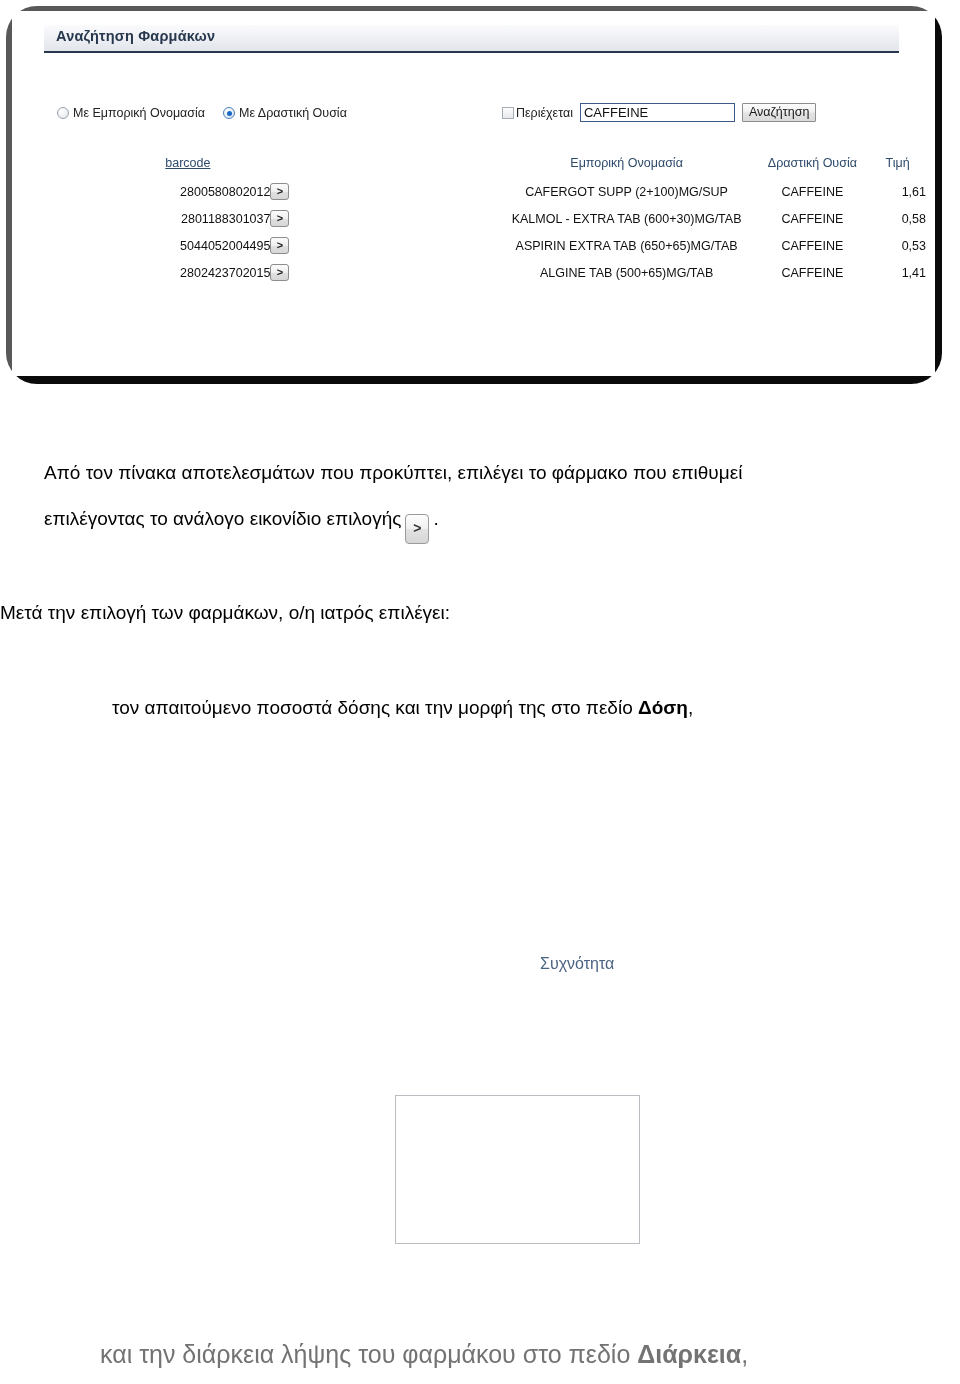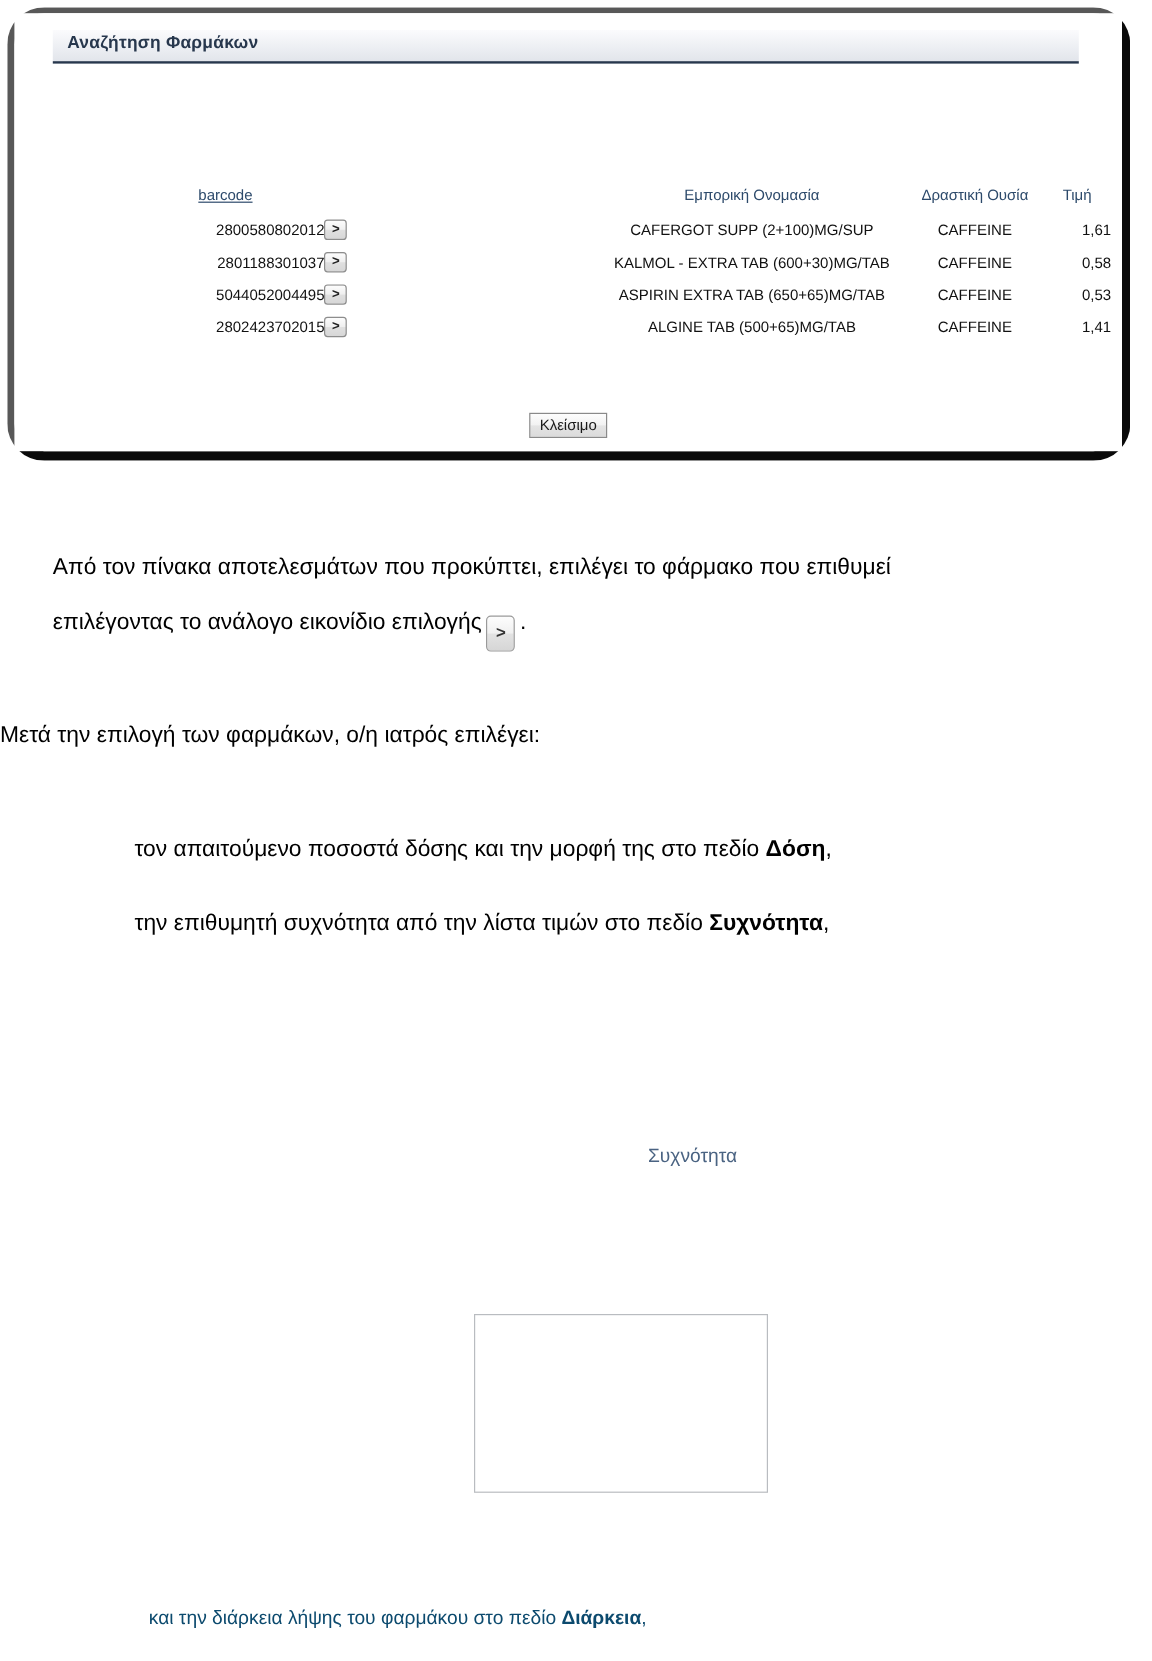--- a/index.html
+++ b/index.html
@@ -328,6 +328,29 @@
       <div class="panel-title">Αναζήτηση Φαρμάκων</div>
     </div>
 
+    <div class="controls-row">
+
+      <div class="radio-group">
+        <label class="radio-opt">
+          <span class="radio-dot"></span>
+          <span>Με Εμπορική Ονομασία</span>
+        </label>
+        <label class="radio-opt">
+          <span class="radio-dot checked"></span>
+          <span>Με Δραστική Ουσία</span>
+        </label>
+      </div>
+
+      <div class="search-area">
+        <label class="chk-wrap">
+          <span class="chk-box"></span>
+          <span>Περιέχεται</span>
+        </label>
+        <input class="search-input" type="text" value="CAFFEINE" style="">
+        <button class="btn">Αναζήτηση</button>
+      </div>
+
+    </div>
 
     <div class="results">
       <table class="results-table">

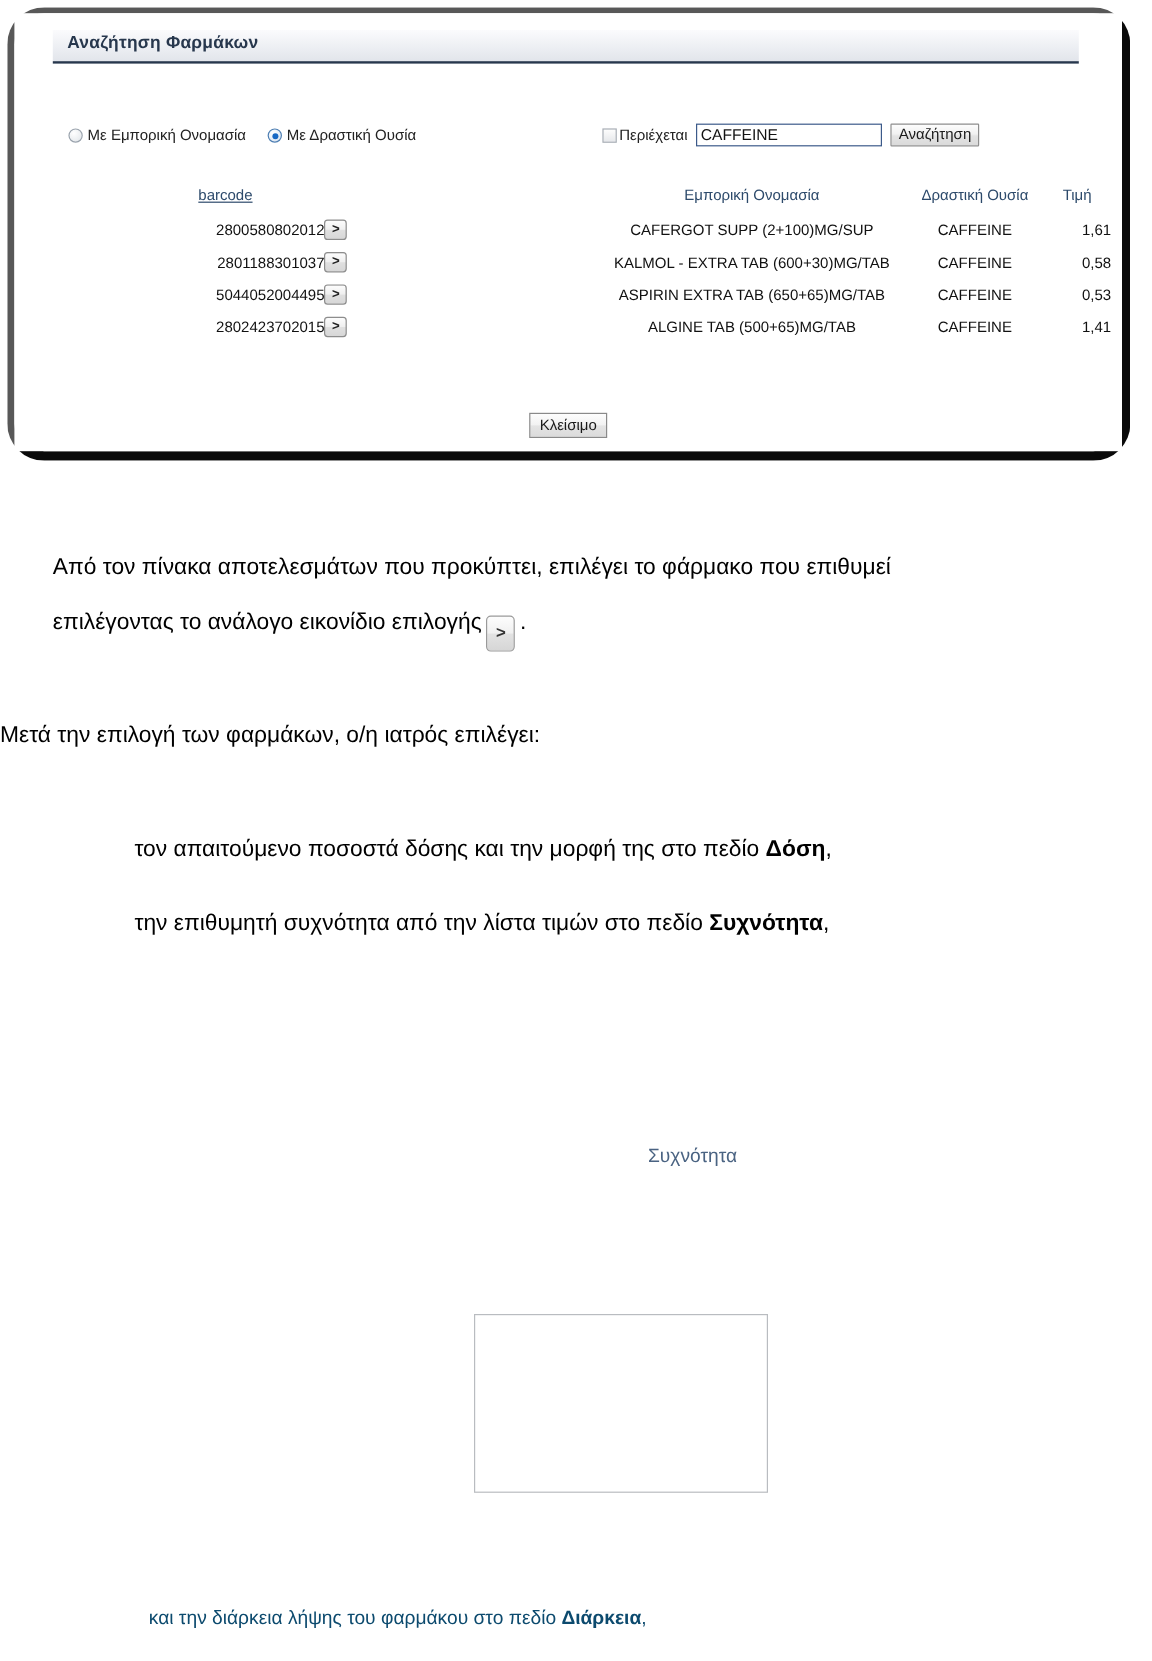--- a/index.html
+++ b/index.html
@@ -408,9 +408,6 @@
       </table>
     </div>
 
-    <div class="close-row">
-      <button class="close-btn">Κλείσιμο</button>
-    </div>
 
   </div>
 </div>

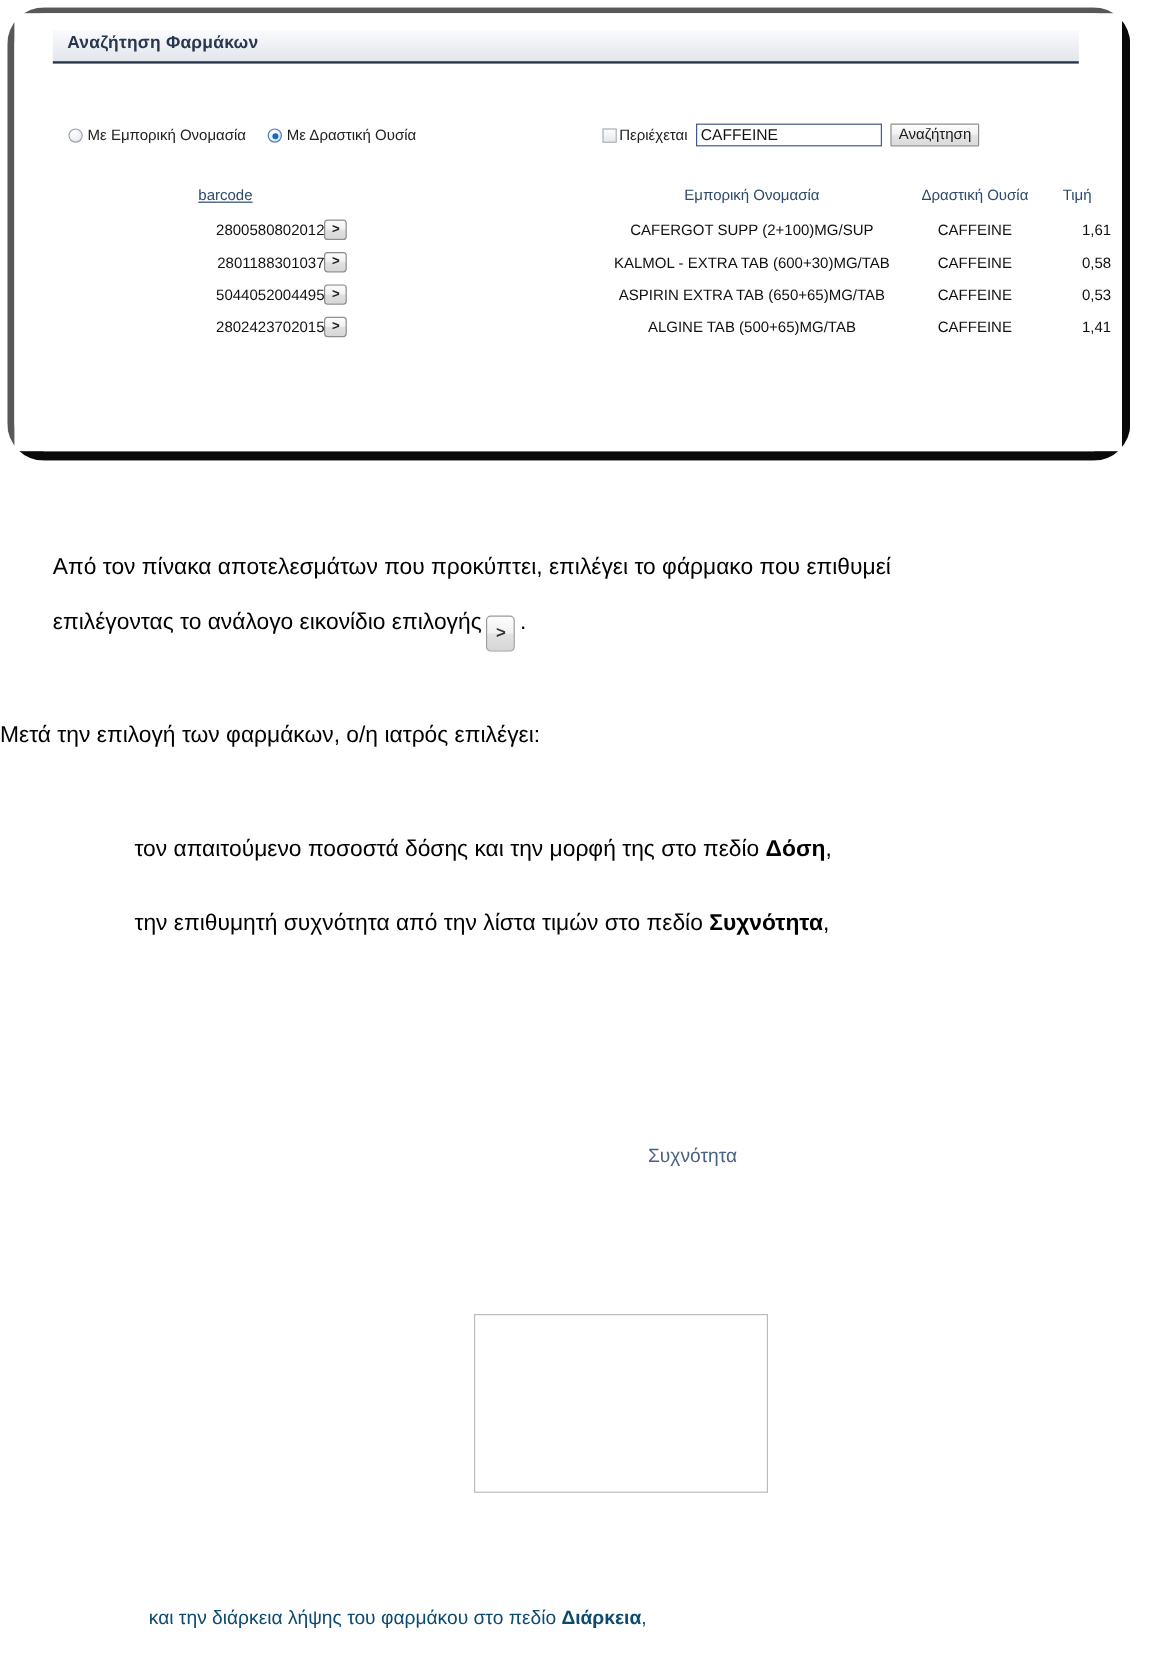--- a/index.html
+++ b/index.html
@@ -425,9 +425,6 @@
     <div class="para">
       <span>τον απαιτούμενο ποσοστά δόσης και την μορφή της στο πεδίο </span><strong>Δόση</strong><span>,</span>
     </div>
-    <div class="para">
-      <span>την επιθυμητή συχνότητα από την λίστα τιμών στο πεδίο </span><strong>Συχνότητα</strong><span>,</span>
-    </div>
   </div>
 
   <div class="dd-wrap">

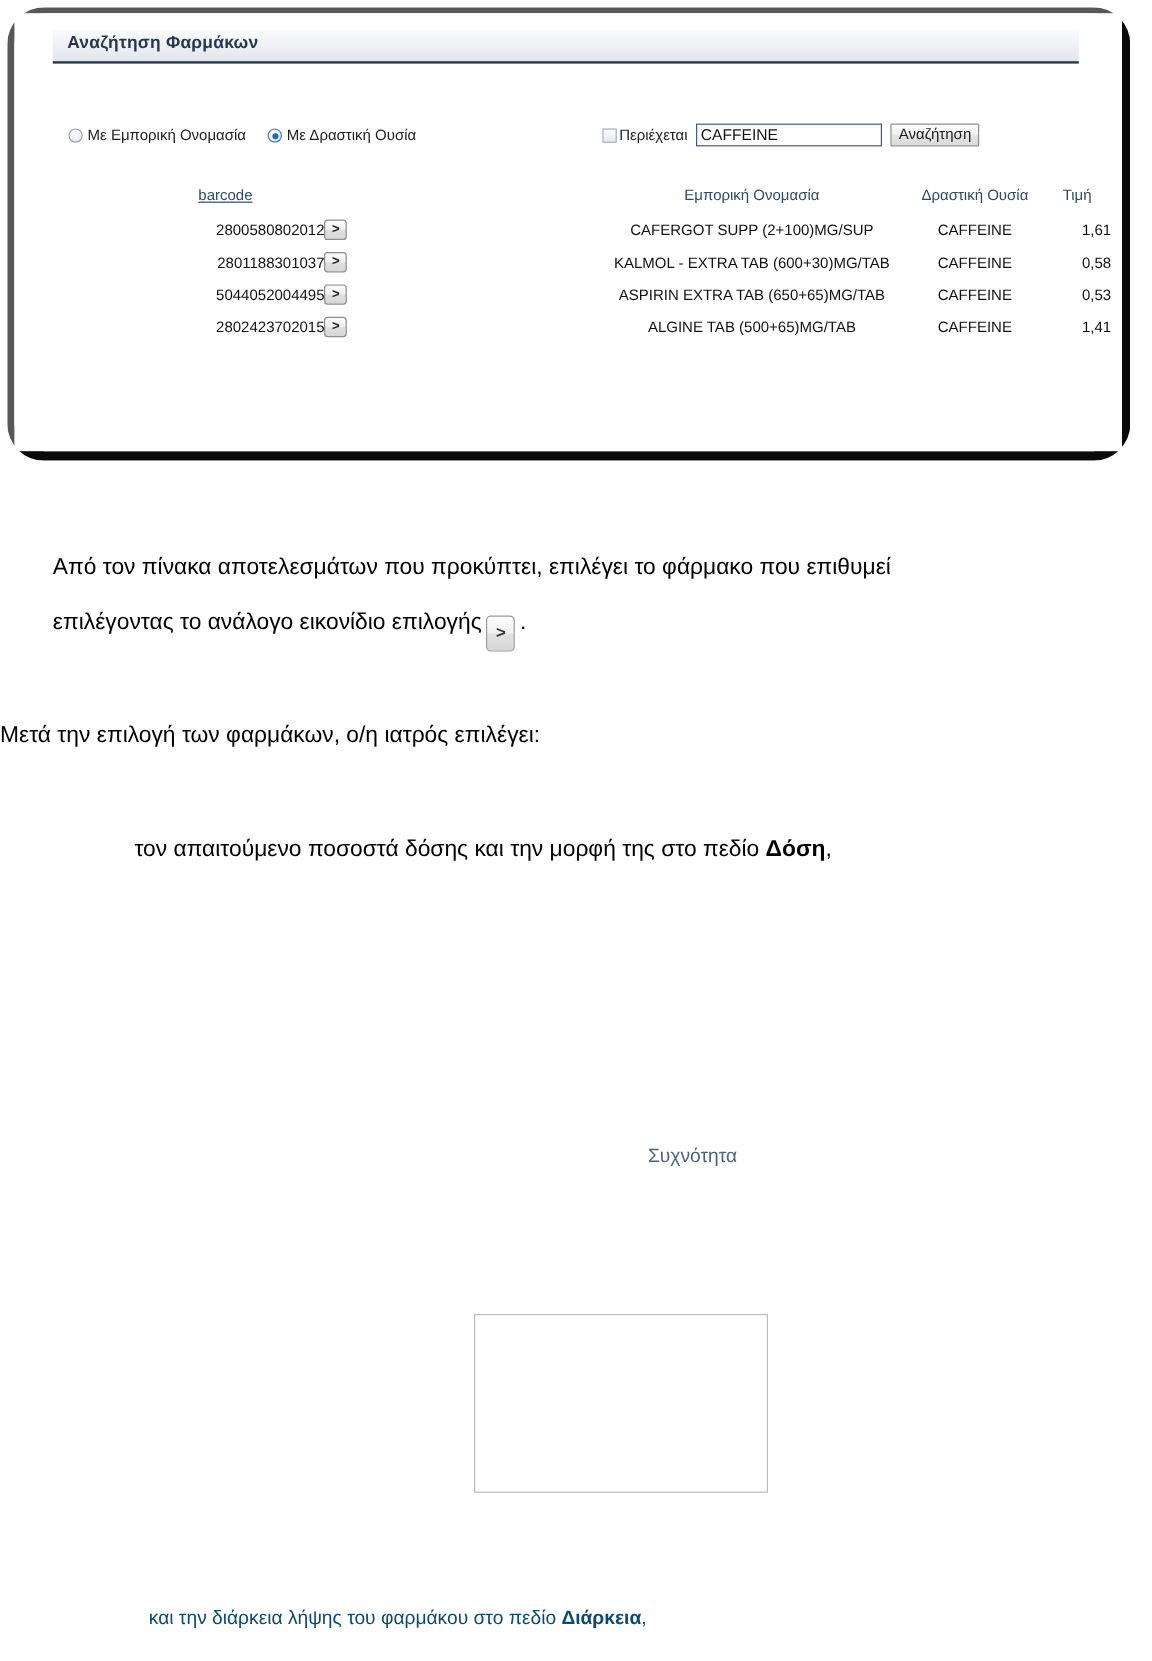--- a/index.html
+++ b/index.html
@@ -311,10 +311,10 @@
 
   .last-line {
     position: absolute;
-    left: 124px;
+    left: 100px;
     top: 1340px;
-    font-size: 16px;
-    color: #0c4a6e;
+    font-size: 25px;
+    color: #737373;
     white-space: nowrap;
   }
 </style>

